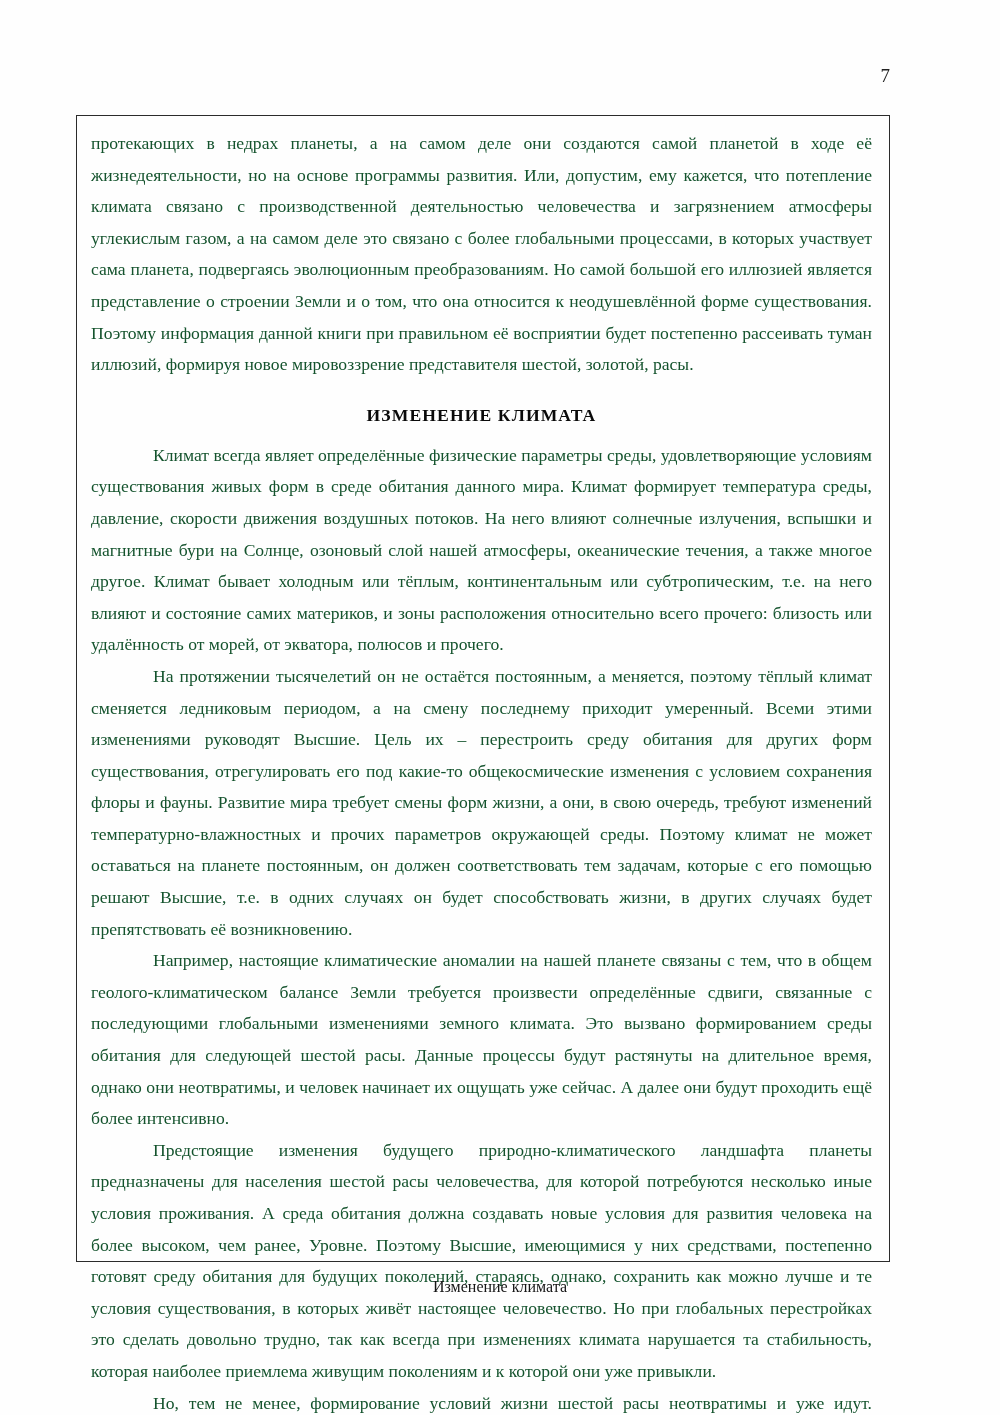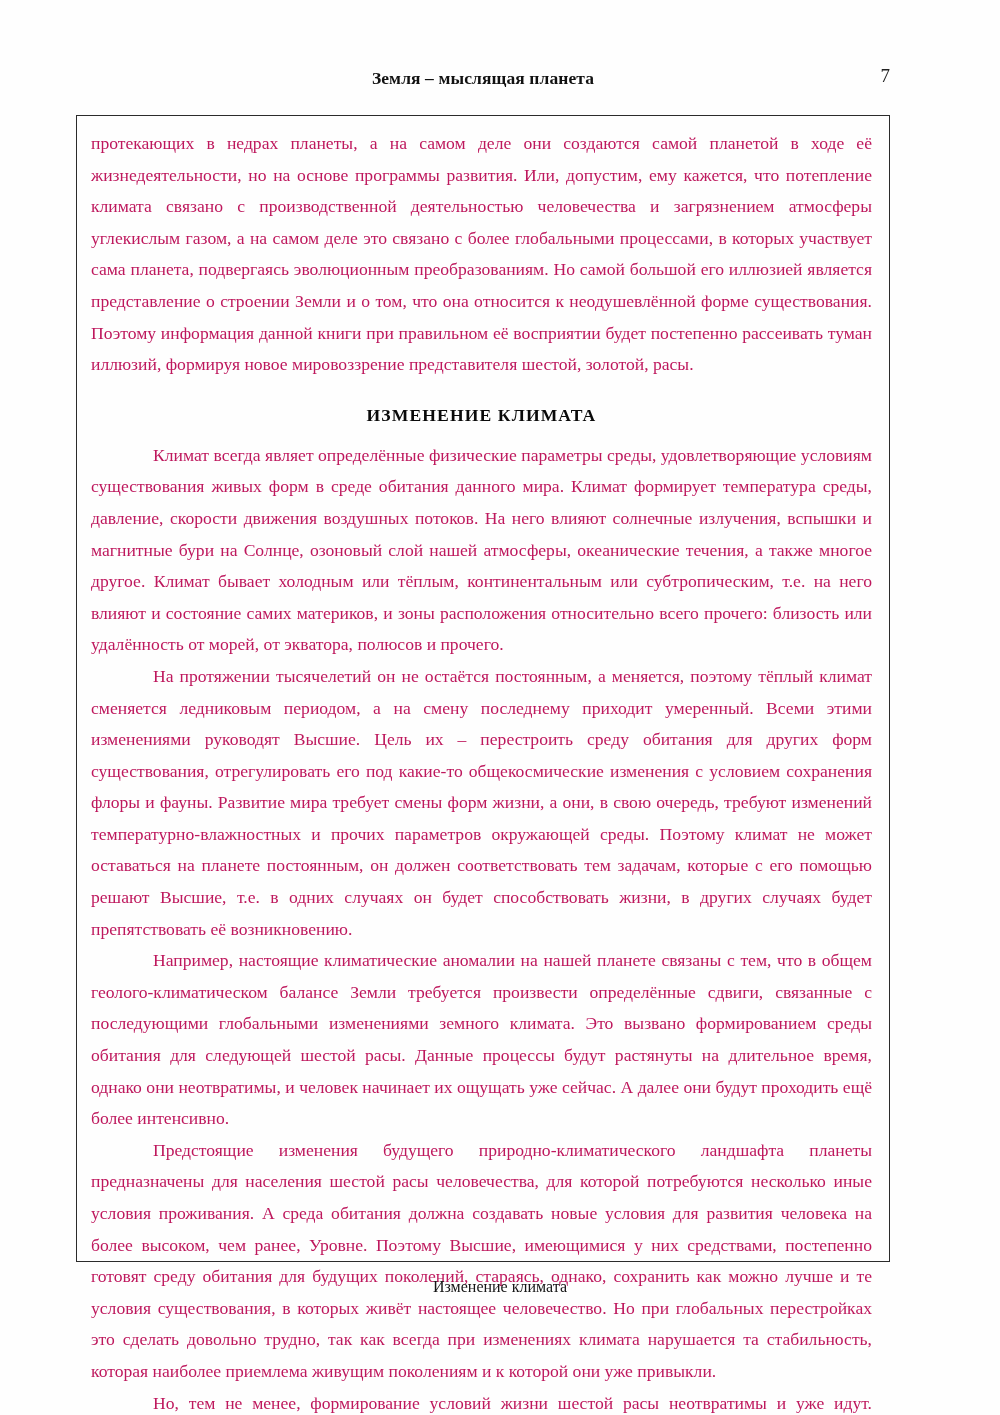--- a/index.html
+++ b/index.html
@@ -109,9 +109,6 @@
 
 <div class="page">
 
-  <div class="running-head">
-    <span class="running-head-title">Земля – мыслящая планета</span>
-  </div>
 
   <div class="page-number">7</div>
 

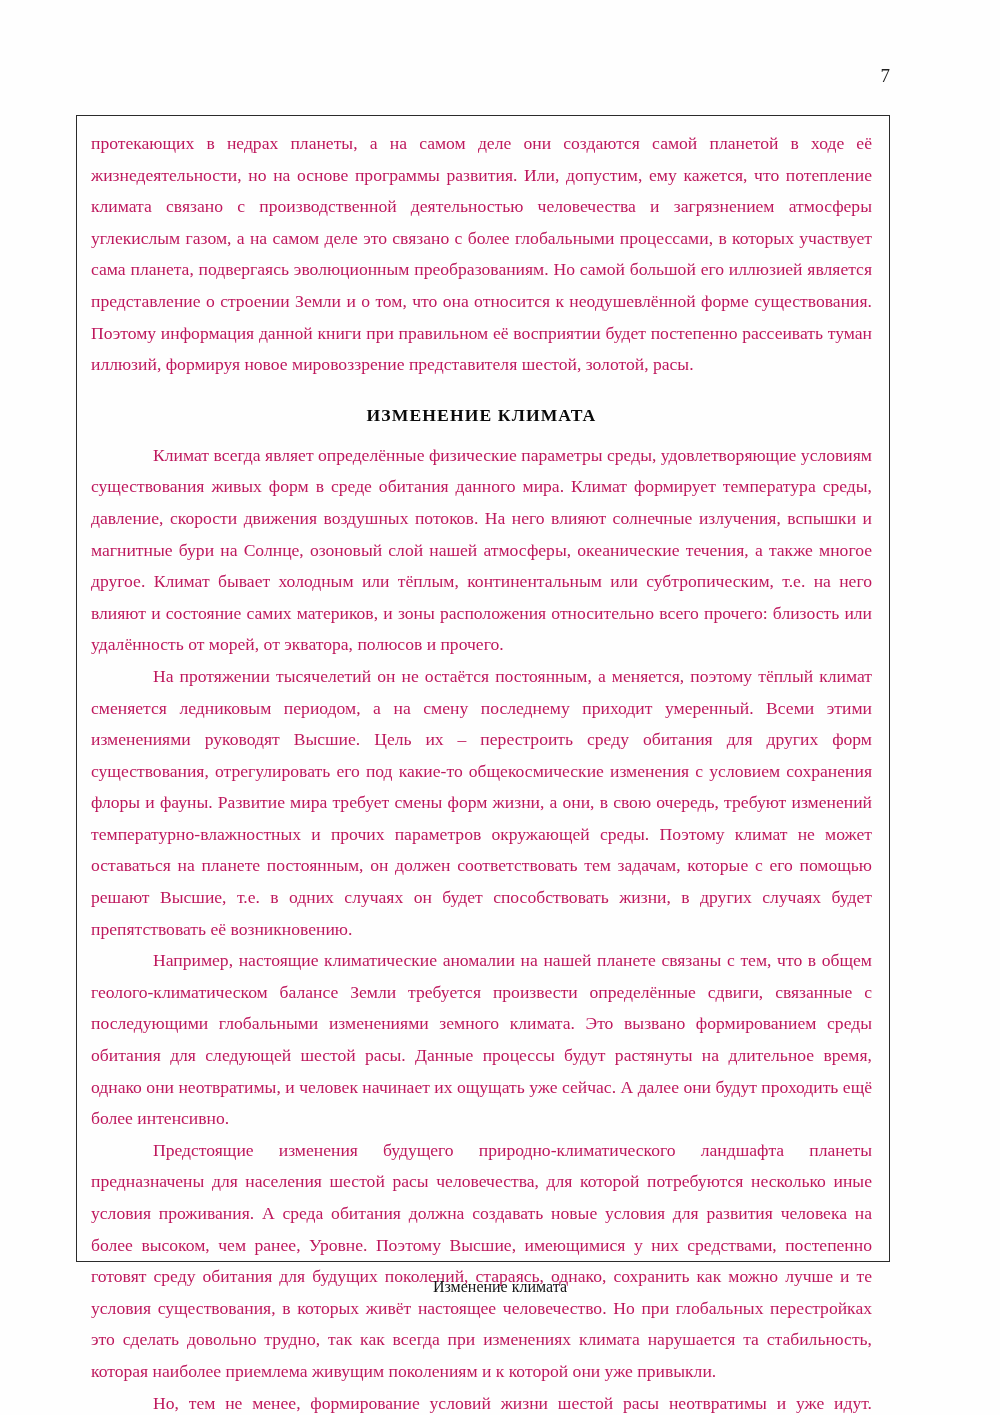--- a/index.html
+++ b/index.html
@@ -74,7 +74,7 @@
     text-align: justify;
     text-justify: inter-word;
     hyphens: manual;
-    color: #be185d;
+    color: #14532d;
   }
   p.body-text.indent {
     text-indent: 62px;

